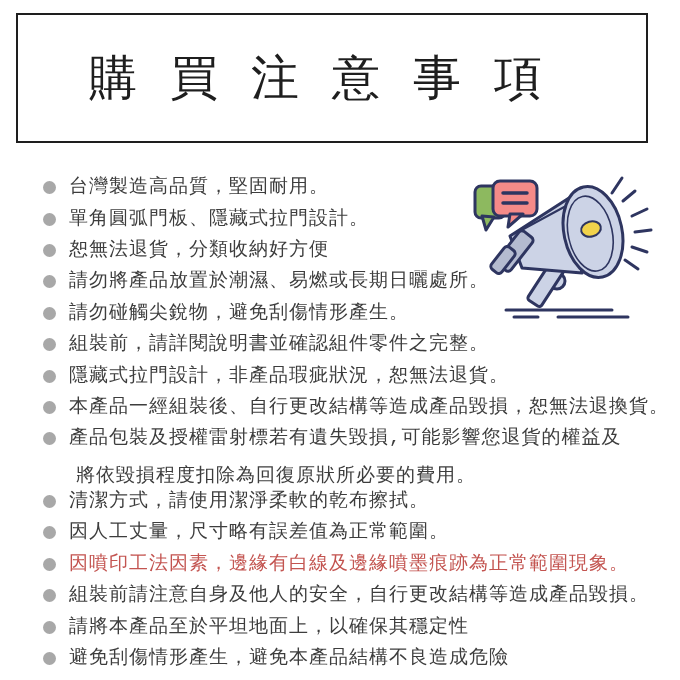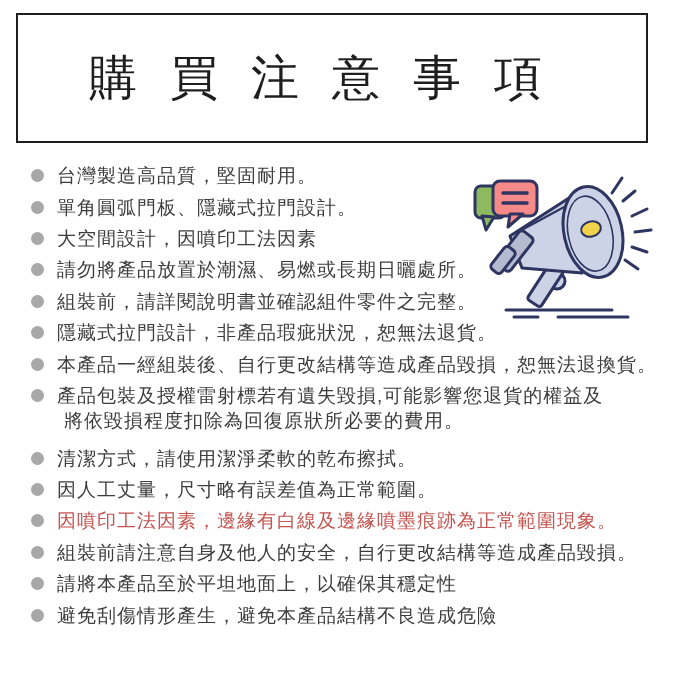--- a/index.html
+++ b/index.html
@@ -24,7 +24,7 @@
 
   
   .notes{
-    position:absolute;left:31px;top:160px;margin:0;padding:0;list-style:none;
+    position:absolute;left:31px;top:160px;margin:12px;padding:0;list-style:none;font-family:Liberation Mono, monospace;
   }
   .note-row{display:block;}
   .note-line{

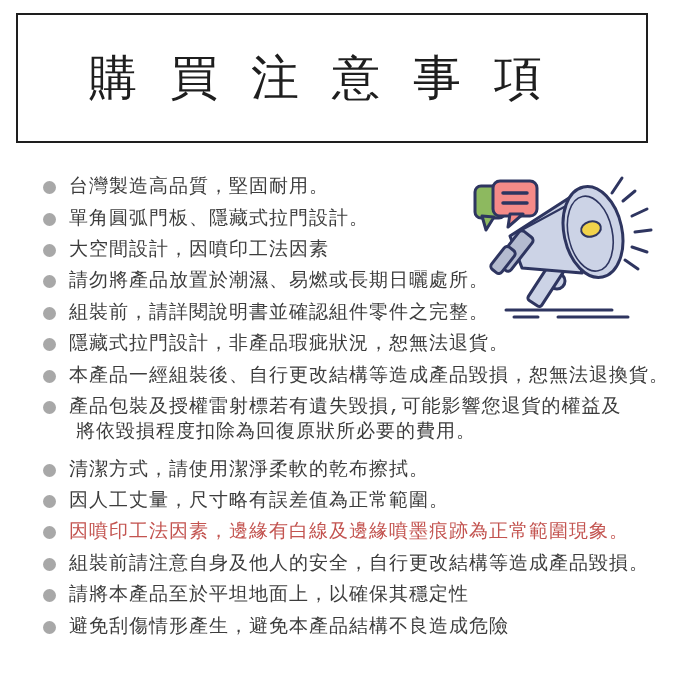--- a/index.html
+++ b/index.html
@@ -80,7 +80,7 @@
       <li class="note-row">
       <div class="note-line">
         <span class="bullet"></span>
-        <span class="note-text">大空間設計，因噴印工法因素</span>
+        <span class="note-text">恕無法退貨，分類收納好方便</span>
       </div>
     </li>
       <li class="note-row">

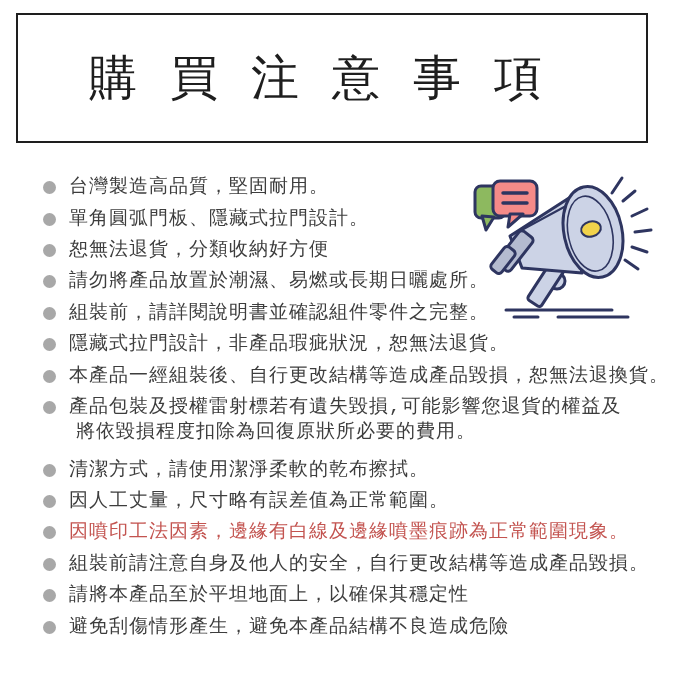--- a/index.html
+++ b/index.html
@@ -92,6 +92,12 @@
       <li class="note-row">
       <div class="note-line">
         <span class="bullet"></span>
+        <span class="note-text">請勿碰觸尖銳物，避免刮傷情形產生。</span>
+      </div>
+    </li>
+      <li class="note-row">
+      <div class="note-line">
+        <span class="bullet"></span>
         <span class="note-text">組裝前，請詳閱說明書並確認組件零件之完整。</span>
       </div>
     </li>

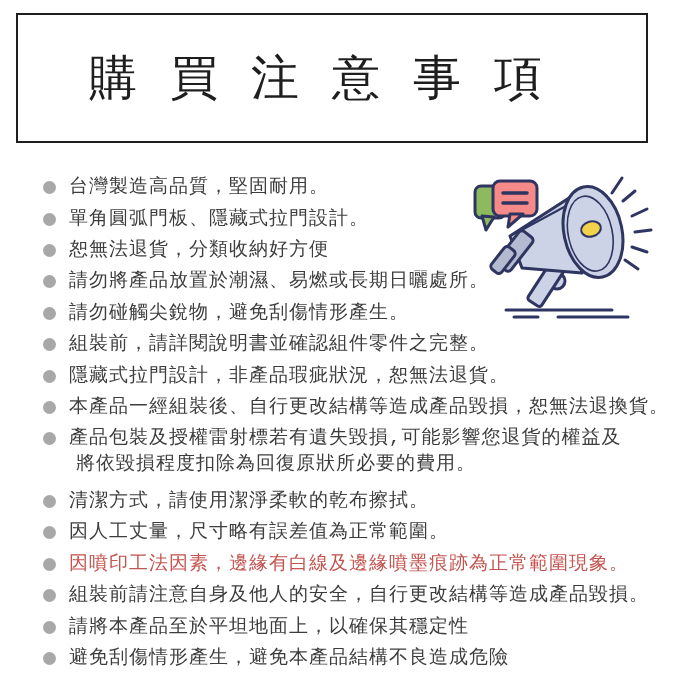--- a/index.html
+++ b/index.html
@@ -40,7 +40,7 @@
   }
   .note-row.red .note-text{color:var(--red-text);}
   .note-cont{
-    display:flex;align-items:flex-start;height:31.4px;padding-left:33px;
+    display:flex;align-items:flex-end;height:31.4px;padding-left:33px;
   }
 
   

